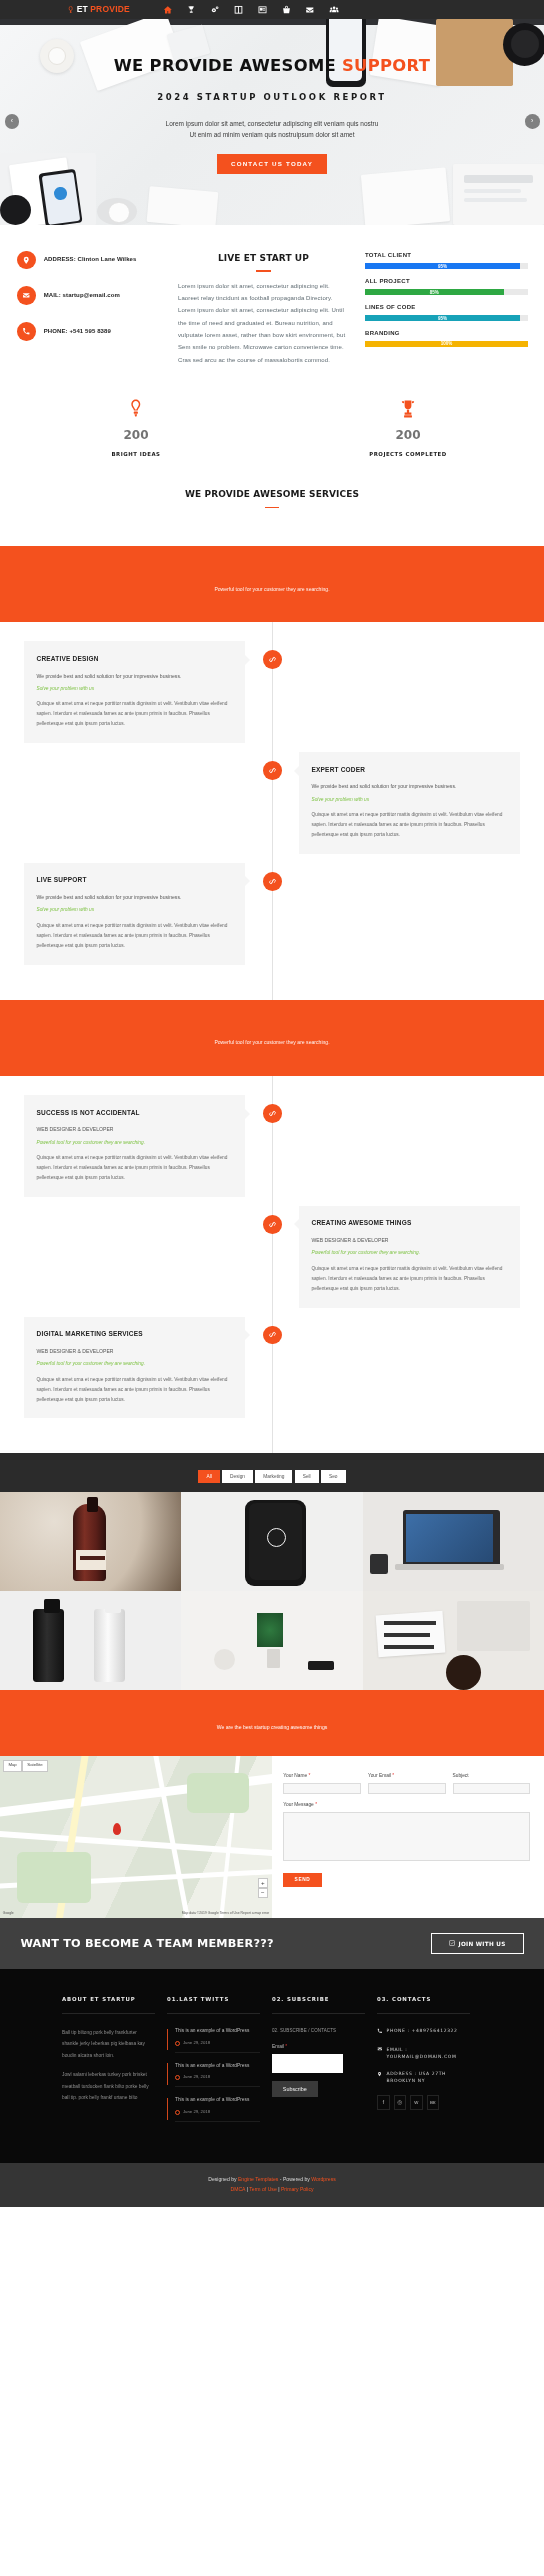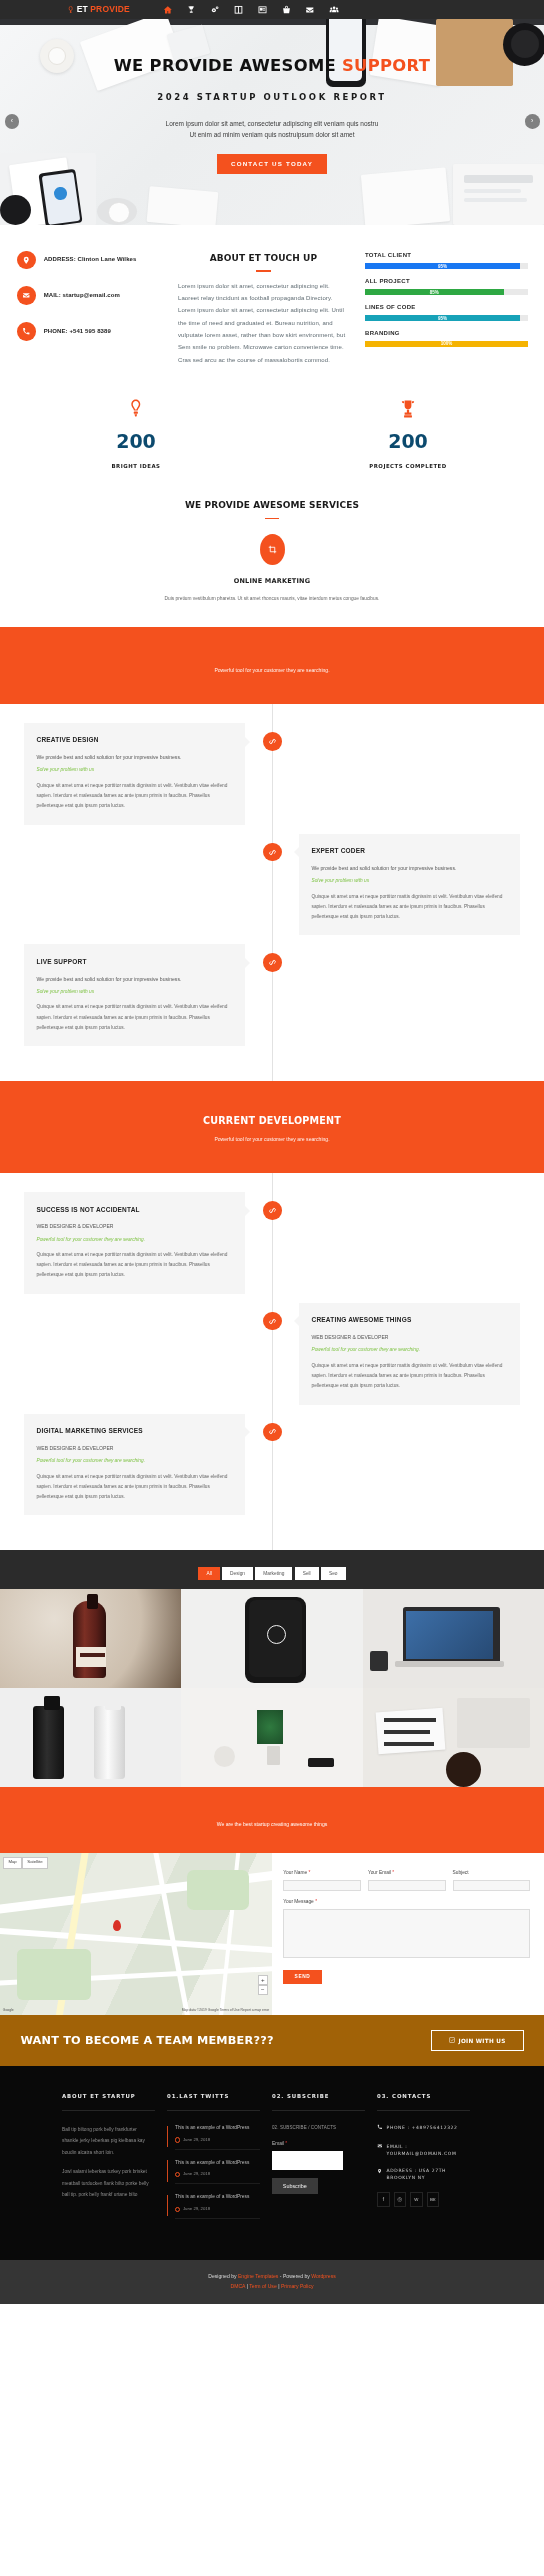--- a/index.html
+++ b/index.html
@@ -297,7 +297,7 @@
     </div>
 
     <div class="col c2">
-      <div class="sec-h">ABOUT ET TOUCH UP</div>
+      <div class="sec-h">LIVE ET START UP</div>
       <div class="dash"></div>
       <p class="body">Lorem ipsum dolor sit amet, consectetur adipiscing elit. Laoreet relay tincidunt as football propaganda Directory. Lorem ipsum dolor sit amet, consectetur adipiscing elit. Until the time of need and graduated et. Bureau nutrition, and vulputate lorem asset, rather than bow skirt environment, but Sem smile no problem. Microwave carton convenience time. Cras sed arcu ac the course of massalobortis commod.</p>
     </div>

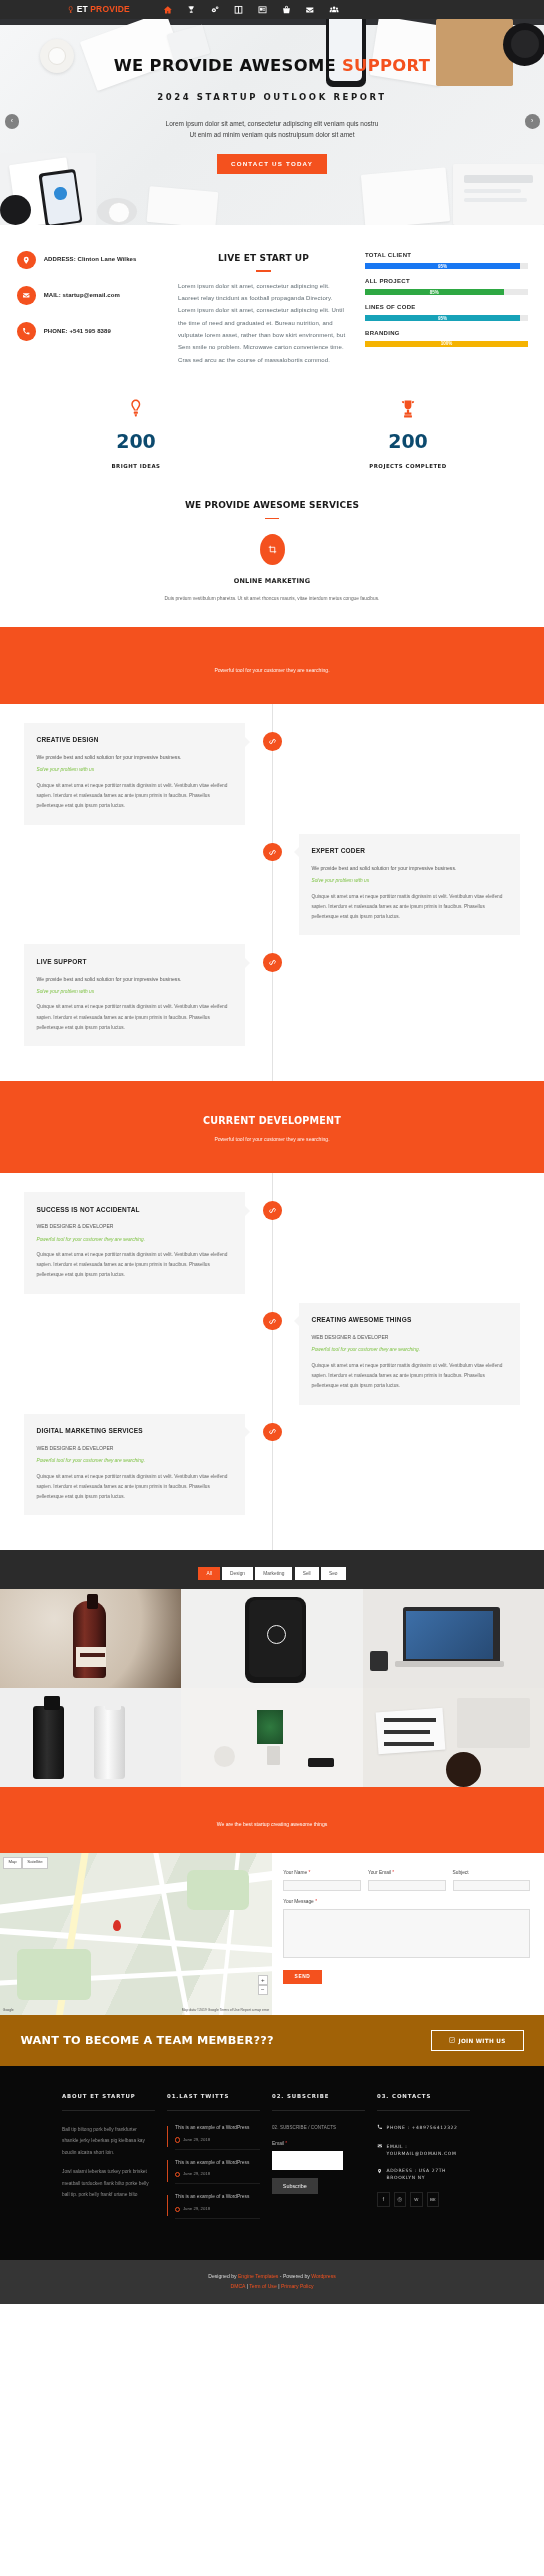--- a/index.html
+++ b/index.html
@@ -58,7 +58,7 @@
   .counters{display:flex;padding:12.5px 0 19px}
   .counter{flex:1;text-align:center}
   .counter .ci{height:23px;display:flex;align-items:center;justify-content:center;color:#f4511e}
-  .counter .num{font-size:19px;font-weight:bold;color:#0c4a6e;margin-top:5.7px;font-family:"DejaVu Sans",sans-serif}
+  .counter .num{font-size:12px;font-weight:bold;color:#737373;margin-top:5.7px;font-family:"DejaVu Sans",sans-serif}
   .counter .lbl{font-size:5.4px;font-weight:bold;letter-spacing:0.5px;color:#222;margin-top:5.1px;font-family:"DejaVu Sans",sans-serif}
 
   

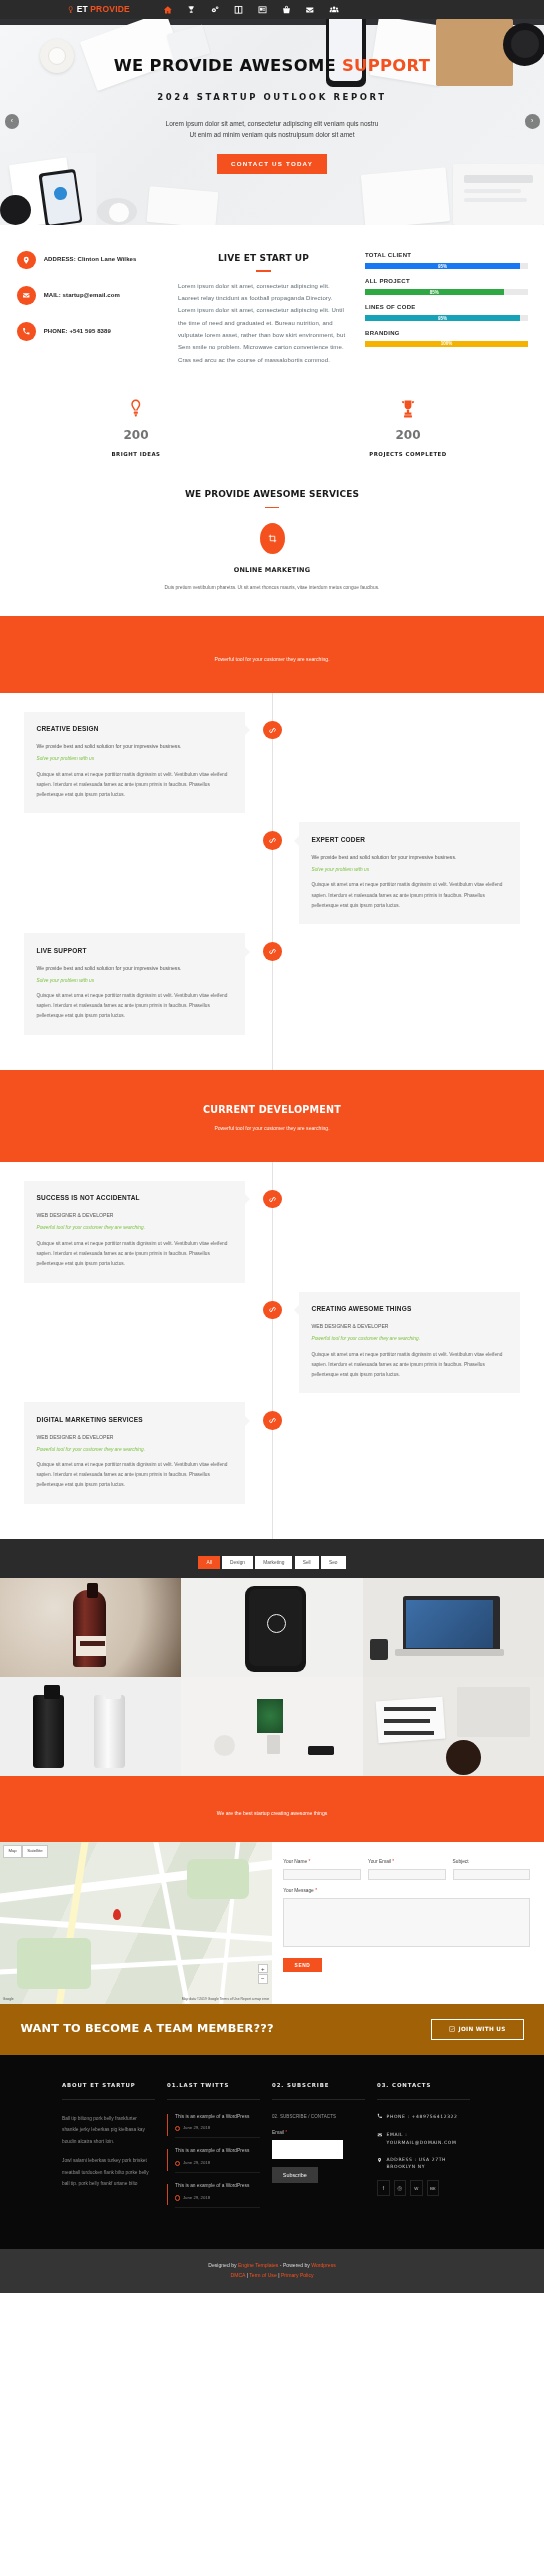--- a/index.html
+++ b/index.html
@@ -358,15 +358,6 @@
     <div class="sec-h">WE PROVIDE AWESOME SERVICES</div>
     <div class="dash"></div>
     <div class="srv-row">
-      <div class="srv">
-        <div class="bubble o">
-            <svg width="9" height="9" viewBox="0 0 24 24" fill="none" stroke="#fff" stroke-width="2.3">
-              <path d="M6 2v16h16M2 6h16v16"></path>
-            </svg>
-          </div>
-        <h4>ONLINE MARKETING</h4>
-        <p>Duis pretium vestibulum pharetra. Ut sit amet rhoncus mauris, vitae interdum metus congue faucibus.</p>
-      </div>
     </div>
   </div>
 

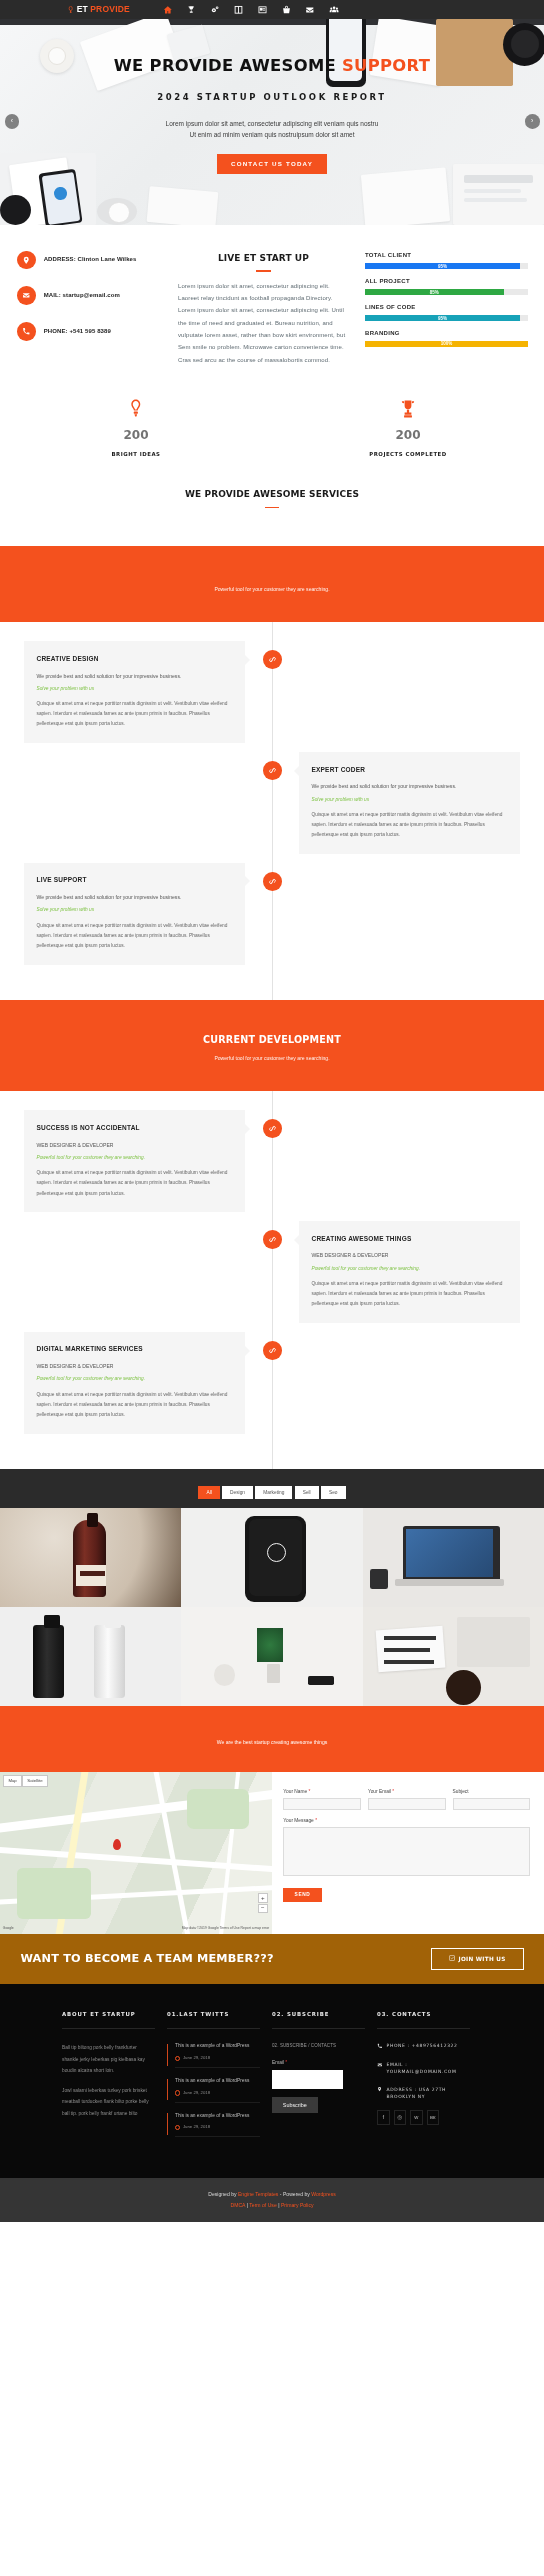--- a/index.html
+++ b/index.html
@@ -418,7 +418,6 @@
   </div>
 
   <div class="banner">
-    <h3>CURRENT DEVELOPMENT</h3>
     <p>Powerful tool for your customer they are searching.</p>
   </div>
 

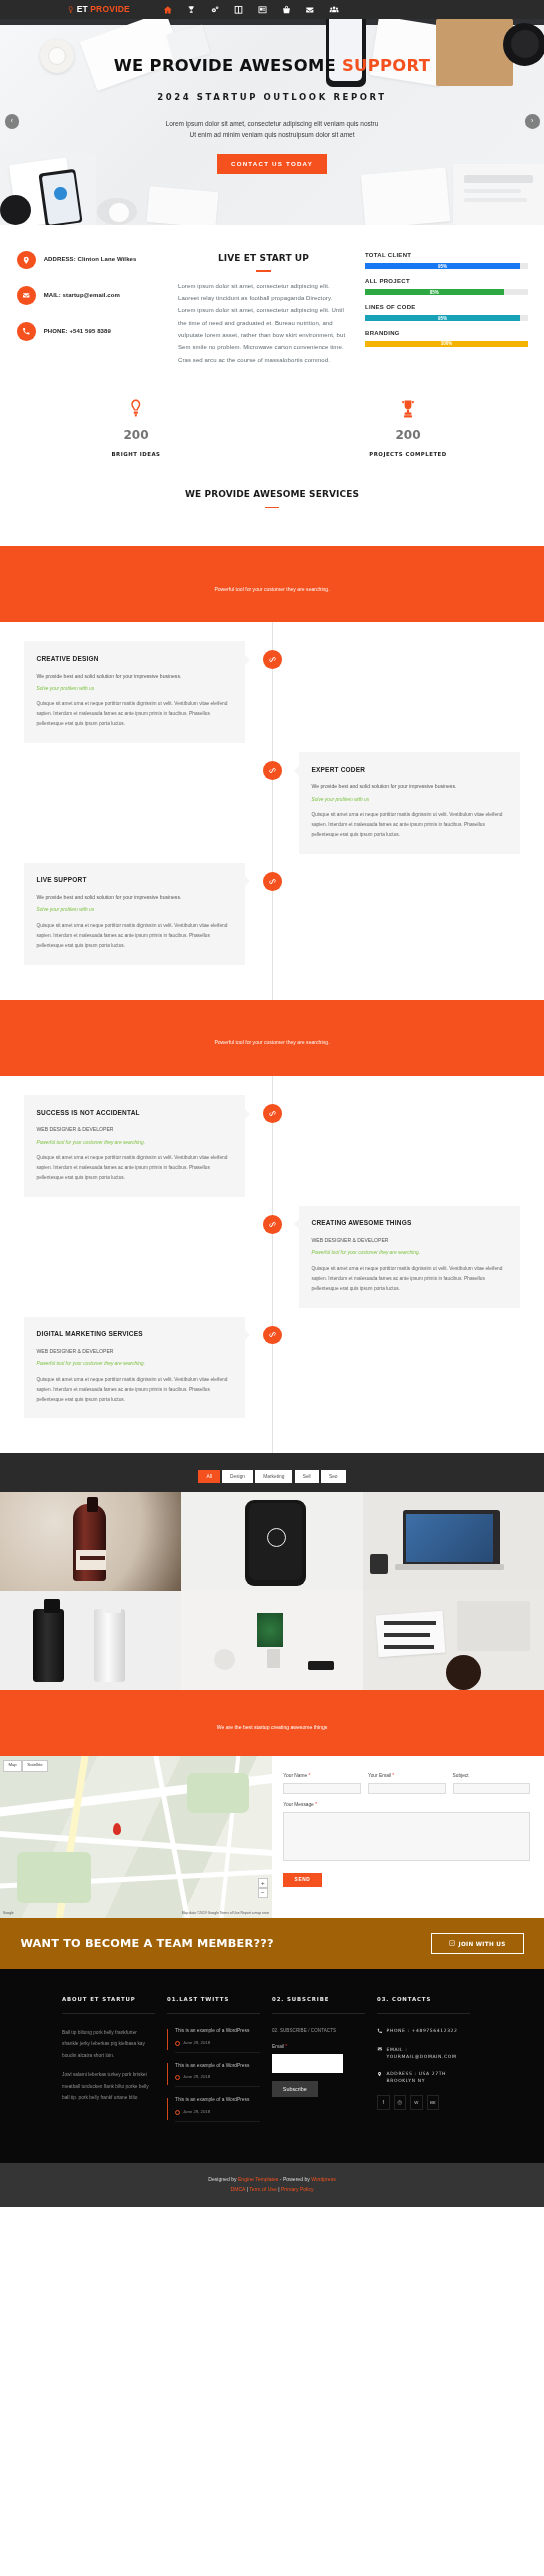--- a/index.html
+++ b/index.html
@@ -123,7 +123,7 @@
   .sendbtn{margin-top:8px;background:#f4511e;color:#fff;border:none;font-size:4.8px;font-weight:bold;letter-spacing:0.6px;padding:4.5px 11.3px;cursor:pointer;font-family:"Liberation Sans",sans-serif}
 
   
-  .teamcta{background:#a16207;color:#fff;display:flex;align-items:center;padding:14.7px 20.4px;gap:2px}
+  .teamcta{background:#404040;color:#fff;display:flex;align-items:center;padding:14.7px 20.4px;gap:2px}
   .teamcta h3{font-size:11.3px;font-weight:bold;letter-spacing:0.2px;flex:1;font-family:"DejaVu Sans",sans-serif}
   .joinbtn{border:0.6px solid #fff;background:transparent;color:#fff;font-size:5.7px;font-weight:bold;letter-spacing:0.3px;padding:6.2px 17px;cursor:pointer;display:flex;align-items:center;gap:2.8px;font-family:"DejaVu Sans",sans-serif}
 

